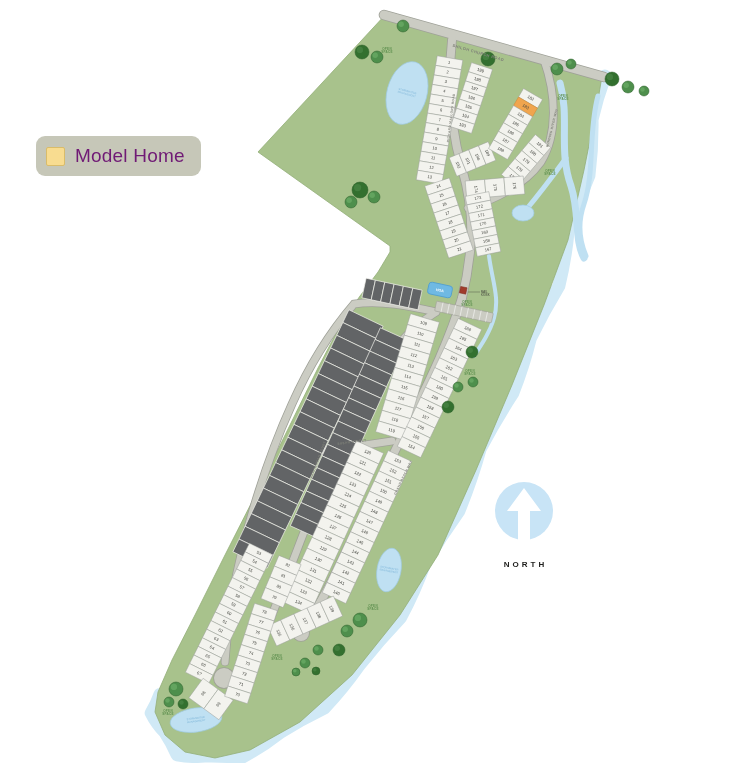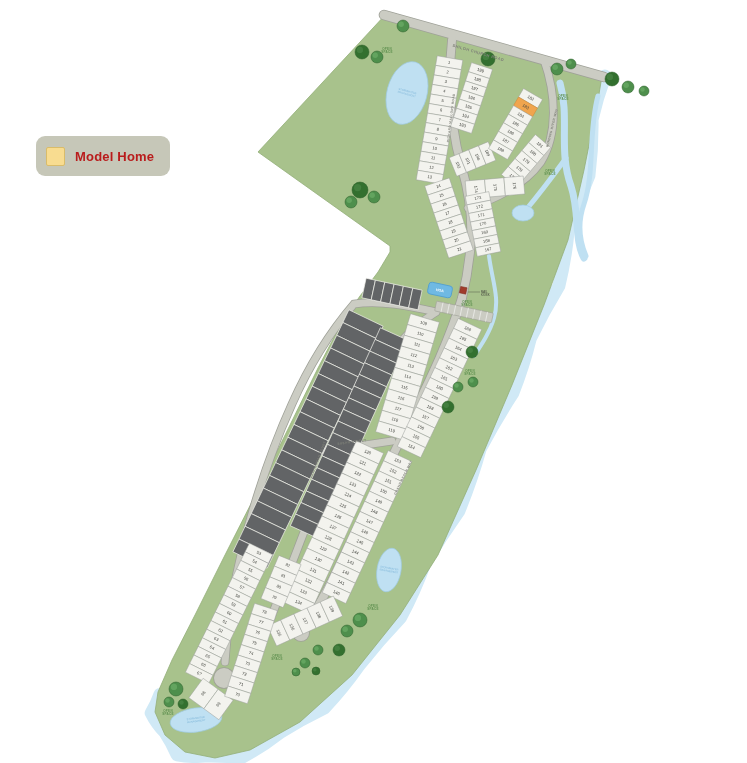--- a/index.html
+++ b/index.html
@@ -12,7 +12,7 @@
     display:flex;align-items:center;gap:10px;border-radius:9px;
   }
   .legend-swatch{width:17px;height:17px;border-radius:2px;}
-  .legend-label{font-weight:bold;font-size:13px;color:#b91c1c;letter-spacing:.2px;}
+  .legend-label{font-weight:normal;font-size:19px;color:#701a75;letter-spacing:.2px;}
   .north{position:absolute;left:492px;top:480px;width:64px;text-align:center;}
   .north-label{font-weight:bold;font-size:8px;letter-spacing:3px;color:#1e1e1c;margin-top:2px;padding-left:3px;}
 </style>

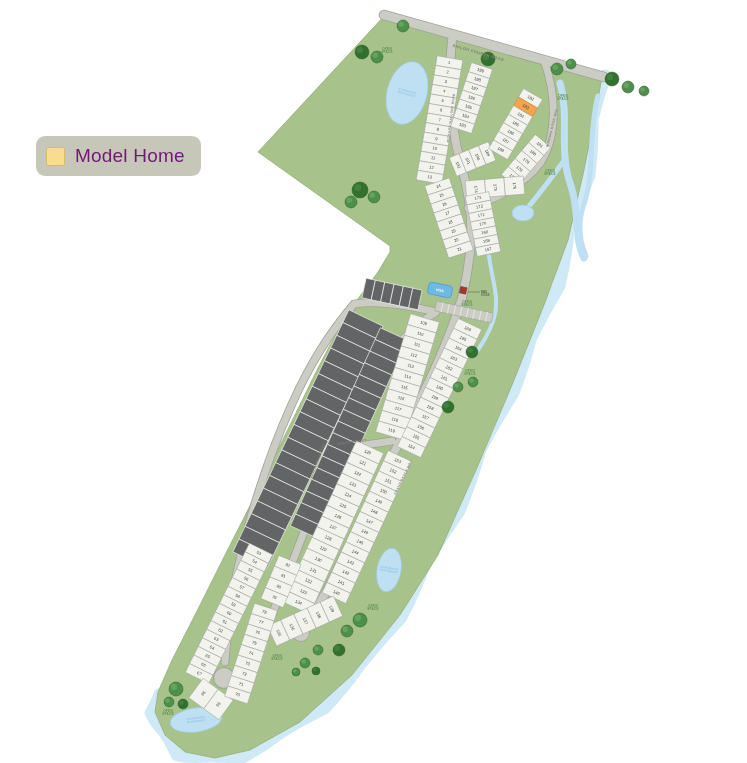--- a/index.html
+++ b/index.html
@@ -567,6 +567,13 @@
     <div class="legend-label">Model Home</div>
   </div>
 
+  <div class="north">
+    <svg width="64" height="74" viewBox="0 0 64 74">
+      <circle id="north-circle" cx="32" cy="31" r="29" fill="#c8e4f6"></circle>
+      <polygon points="26,68 38,68 38,31 49,31 32,8 15,31 26,31" fill="#ffffff"></polygon>
+    </svg>
+    <div class="north-label">NORTH</div>
+  </div>
 </div>
 
 </body></html>

